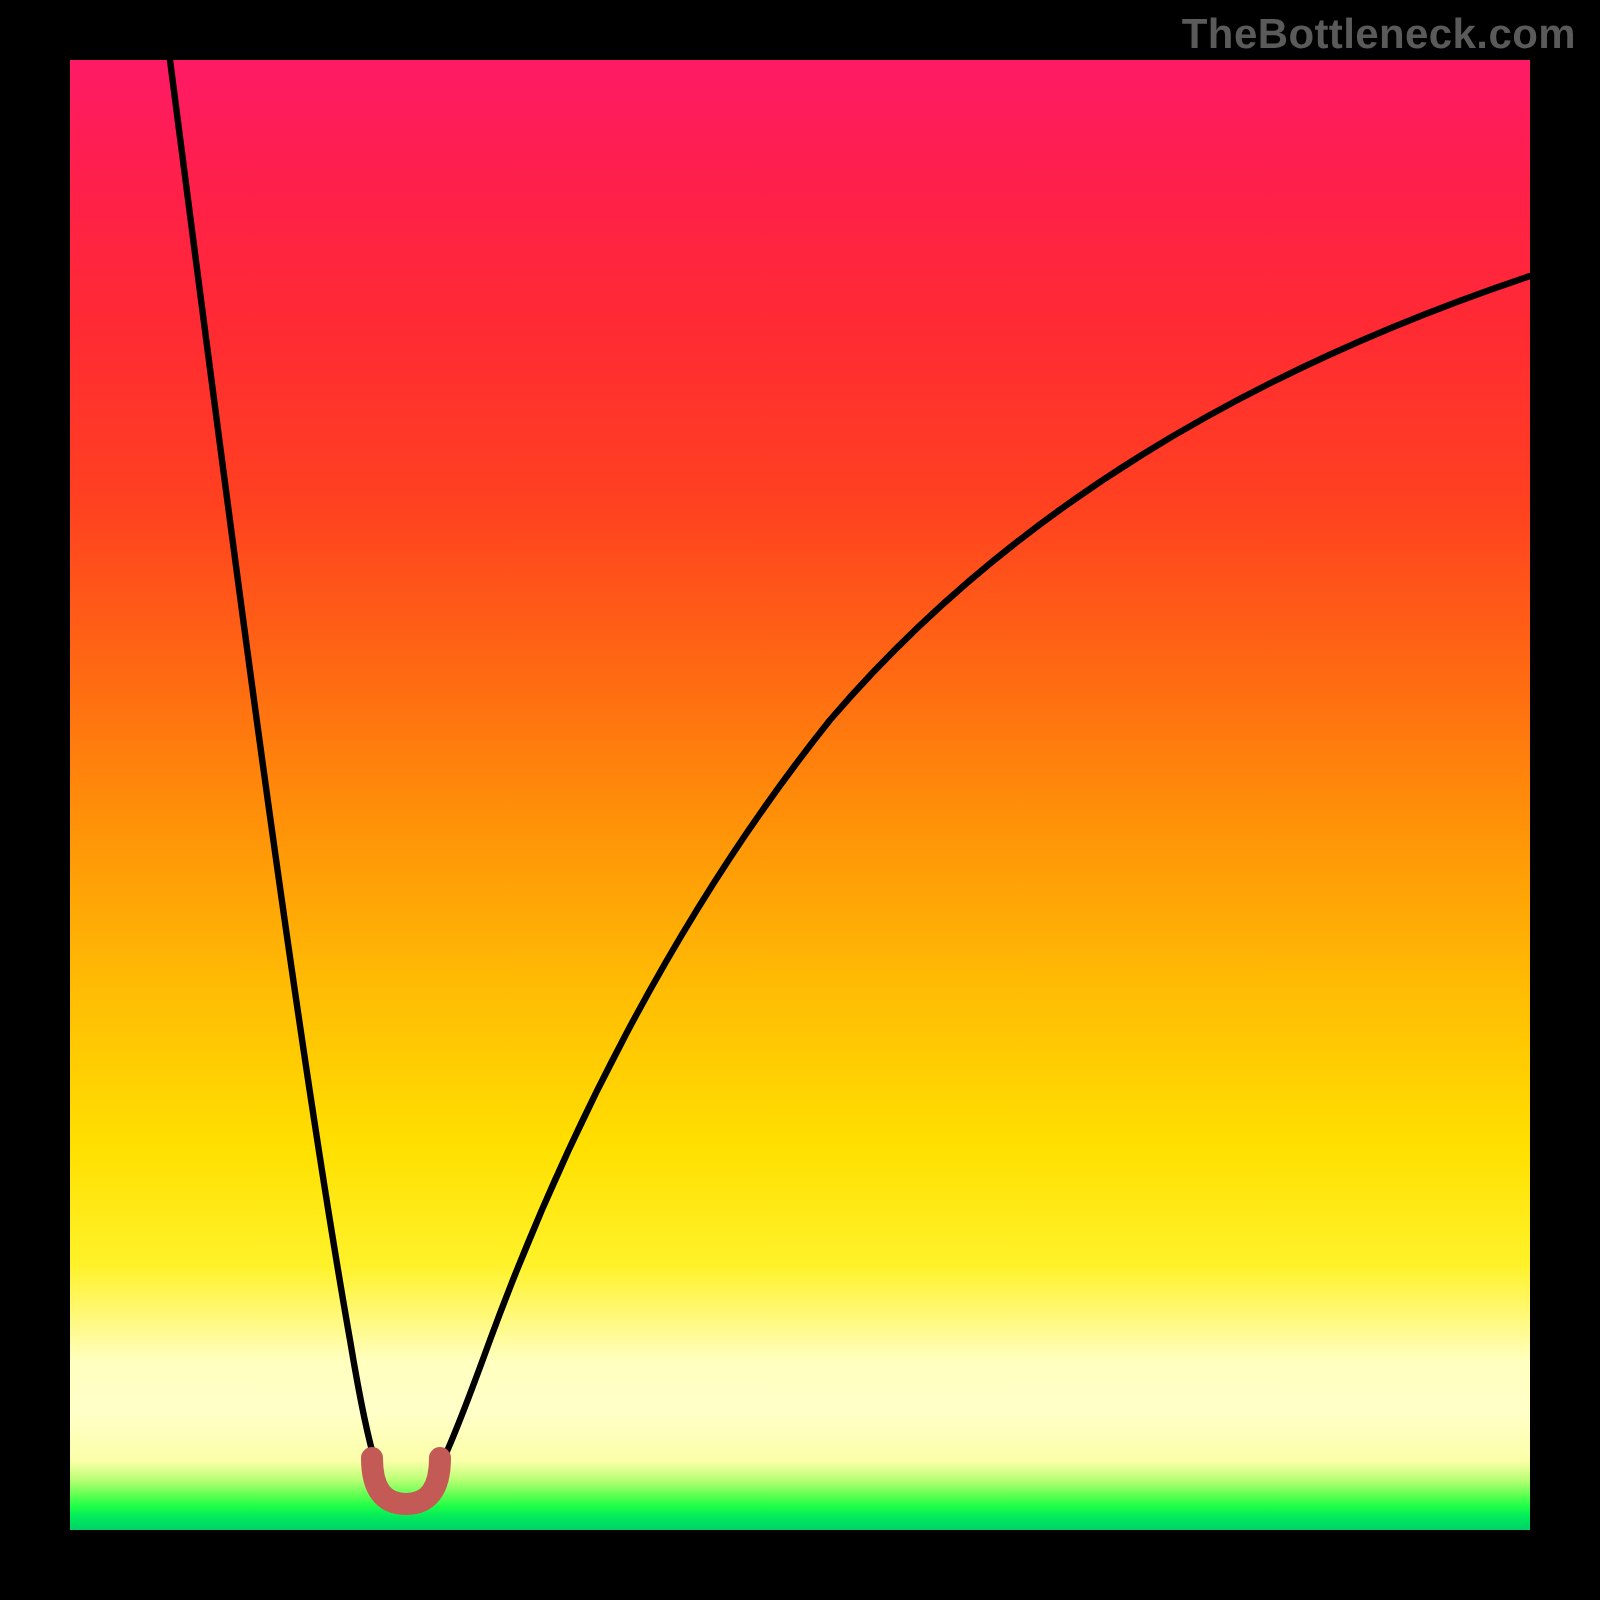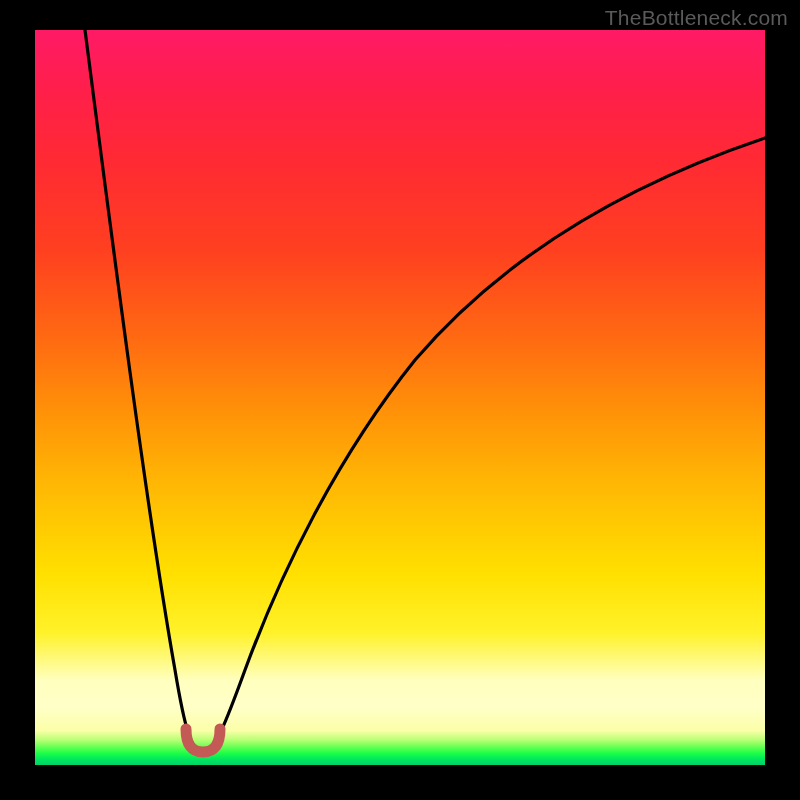--- a/index.html
+++ b/index.html
@@ -53,7 +53,7 @@
     color: #5a5a5a;
     font-size: 21px;
     letter-spacing: 0.2px;
-    font-weight: 400;
+    font-weight: 700;
     user-select: none;
     text-align: center;
   }

